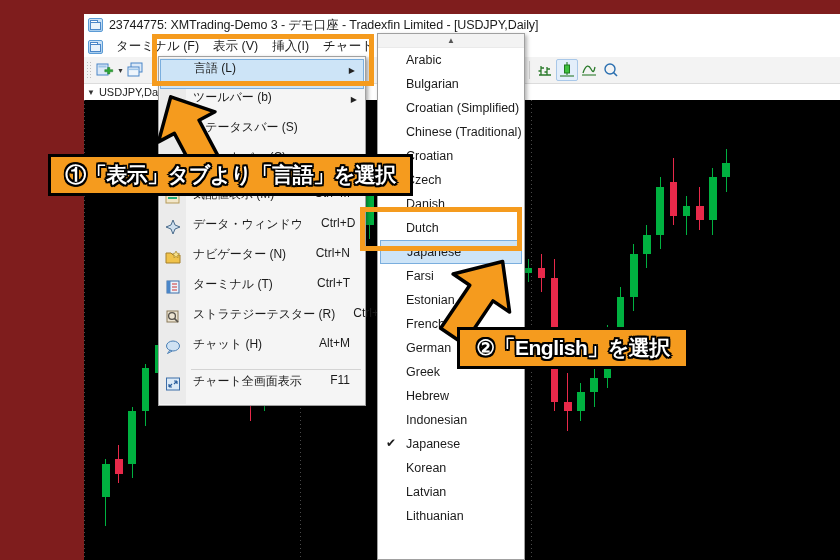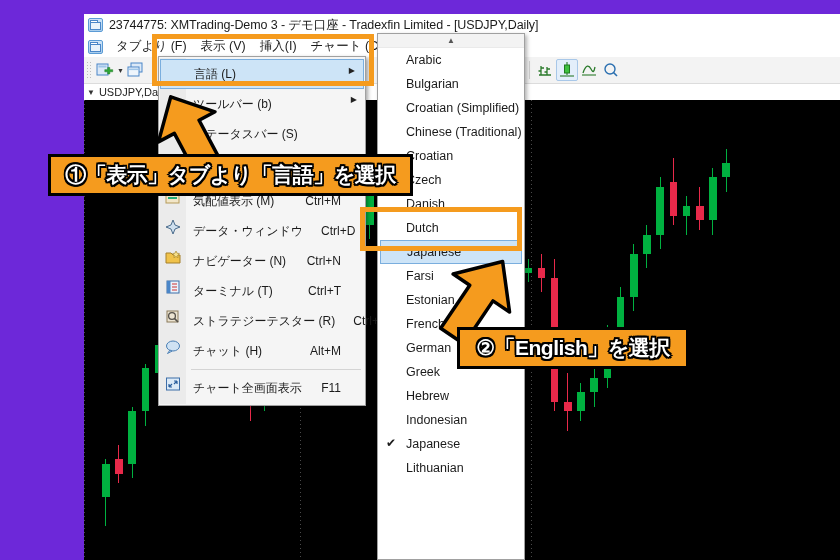--- a/index.html
+++ b/index.html
@@ -13,7 +13,7 @@
   #root {
     position: relative;
     width: 840px; height: 560px;
-    background: #6d28d9;
+    background: #7f1d1d;
     overflow: hidden;
   }
 

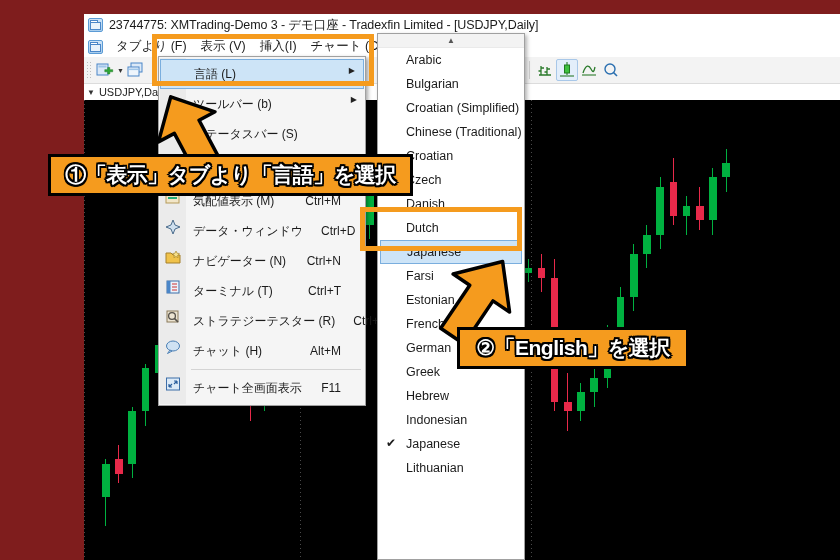--- a/index.html
+++ b/index.html
@@ -275,7 +275,7 @@
 
     <div id="menu-bar">
       <div class="winicon"></div>
-      <div class="menubar-item">タブより (F)</div>
+      <div class="menubar-item">ターミナル (F)</div>
       <div class="menubar-item">表示 (V)</div>
       <div class="menubar-item">挿入(I)</div>
       <div class="menubar-item">チャート (C)</div>

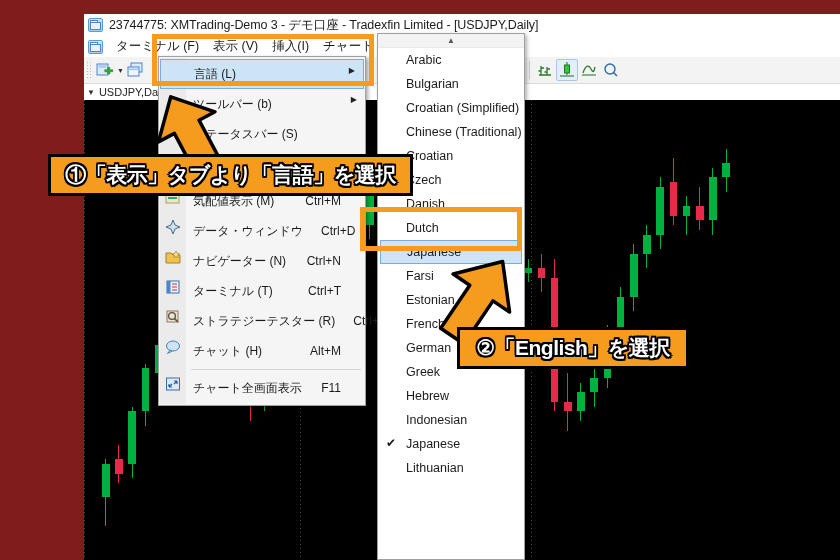--- a/index.html
+++ b/index.html
@@ -163,9 +163,9 @@
   .mi {
     position: relative;
     height: 30px;
-    display: flex; align-items: center;
+    display: flex; 
     font-size: 12px; color: #1b1b1b;
-    padding-left: 34px; padding-right: 24px;
+    padding-left: 34px; padding-right: 15px;
     white-space: nowrap;
   }
   .mi.sel {

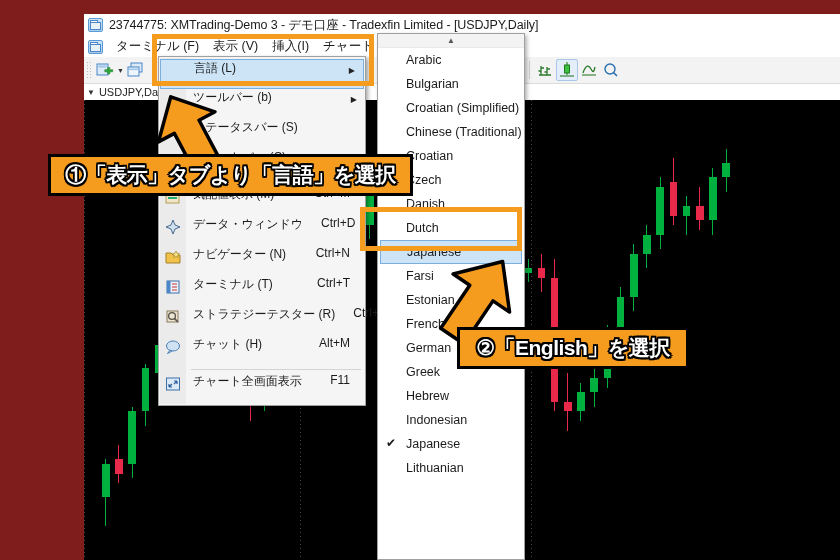--- a/index.html
+++ b/index.html
@@ -719,6 +719,9 @@
           <span>Japanese</span>
         </div>
         <div class="li">
+          <span>Korean</span>
+        </div>
+        <div class="li">
           <span>Lithuanian</span>
         </div>
       </div>

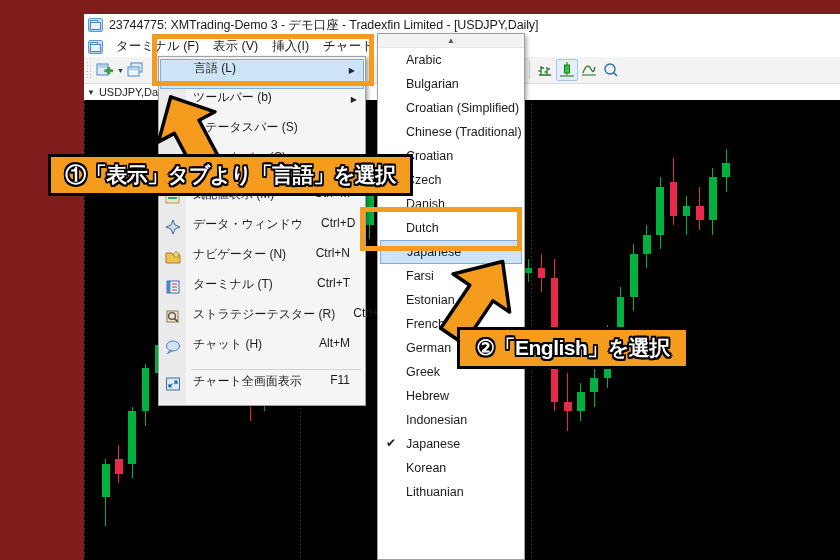--- a/index.html
+++ b/index.html
@@ -722,6 +722,9 @@
           <span>Korean</span>
         </div>
         <div class="li">
+          <span>Latvian</span>
+        </div>
+        <div class="li">
           <span>Lithuanian</span>
         </div>
       </div>

